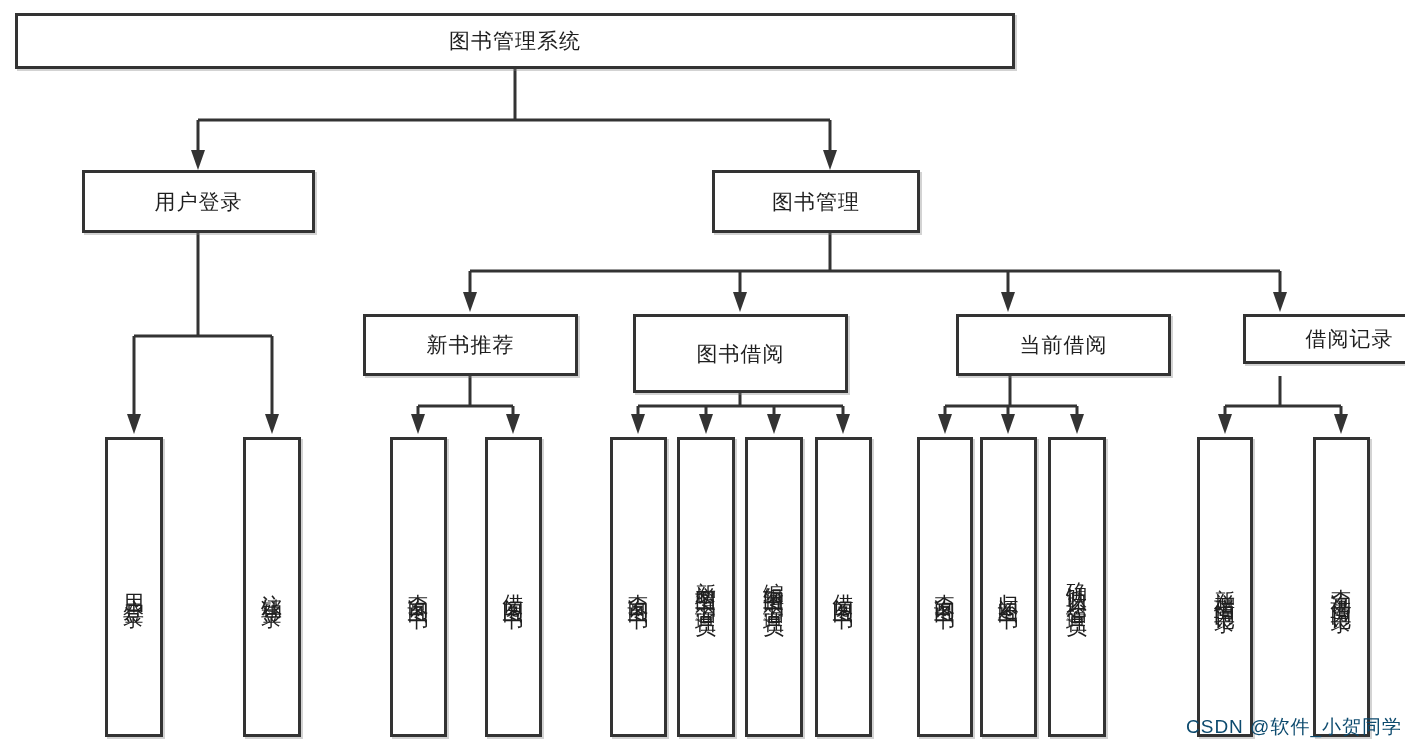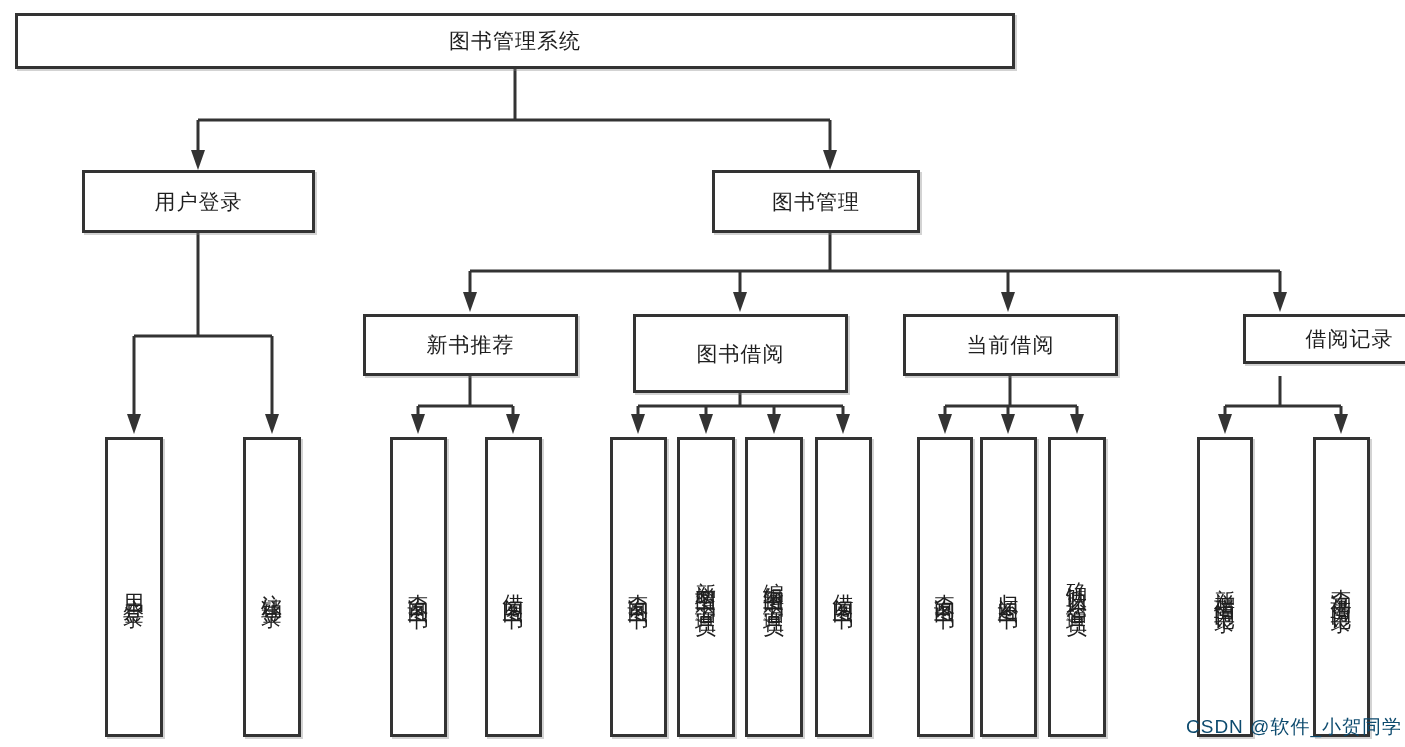--- a/index.html
+++ b/index.html
@@ -117,7 +117,7 @@
 
   <div class="box" style="left:363px;top:314px;width:215px;height:62px">新书推荐</div>
   <div class="box" style="left:633px;top:314px;width:215px;height:79px">图书借阅</div>
-  <div class="box" style="left:903px;top:314px;width:215px;height:62px">当前借阅</div>
+  <div class="box" style="left:956px;top:314px;width:215px;height:62px">当前借阅</div>
   <div class="box" style="left:1243px;top:314px;width:213px;height:50px">借阅记录</div>
 
   <div class="box leaf" style="left:105px;top:437px;width:58px;height:300px">用户登录</div>

